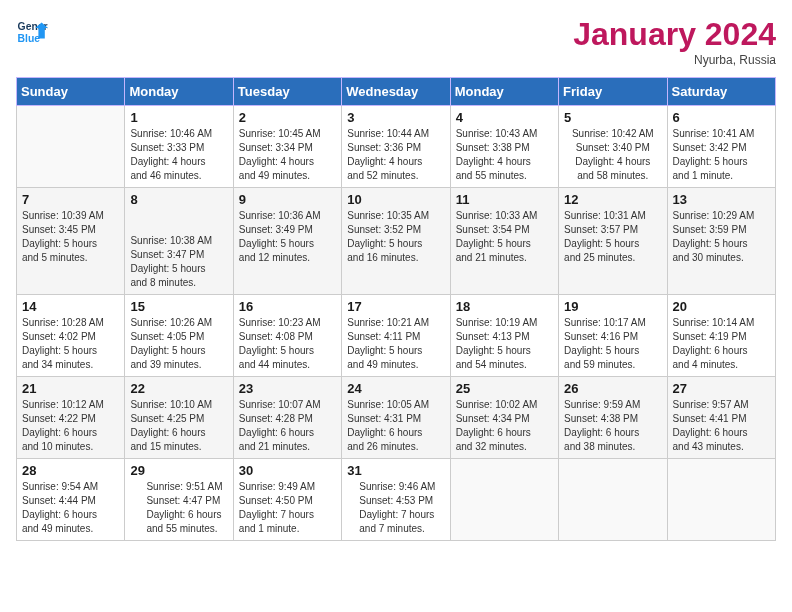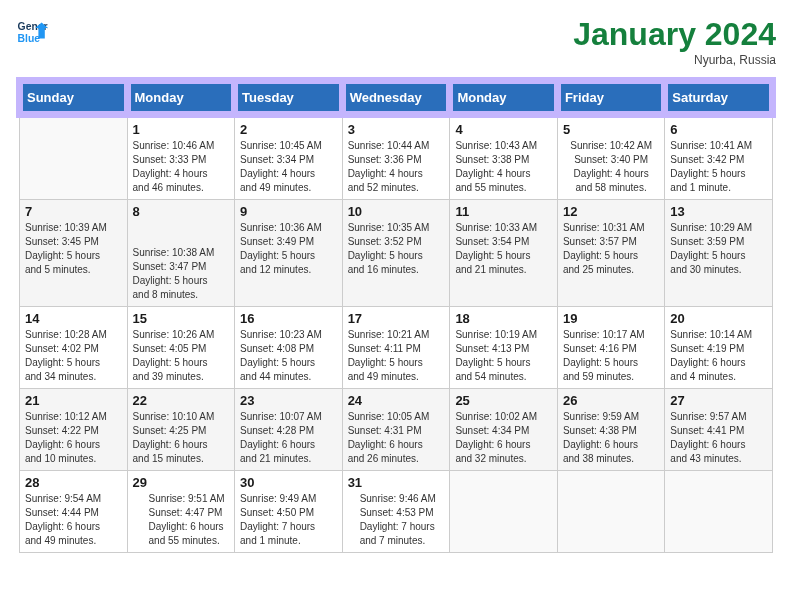--- a/index.html
+++ b/index.html
@@ -31,7 +31,7 @@
     .month-title {
       font-size: 32px;
       font-weight: bold;
-      color: #15803d;
+      color: #be185d;
       margin-left: 41px;
     }
     .location-title {

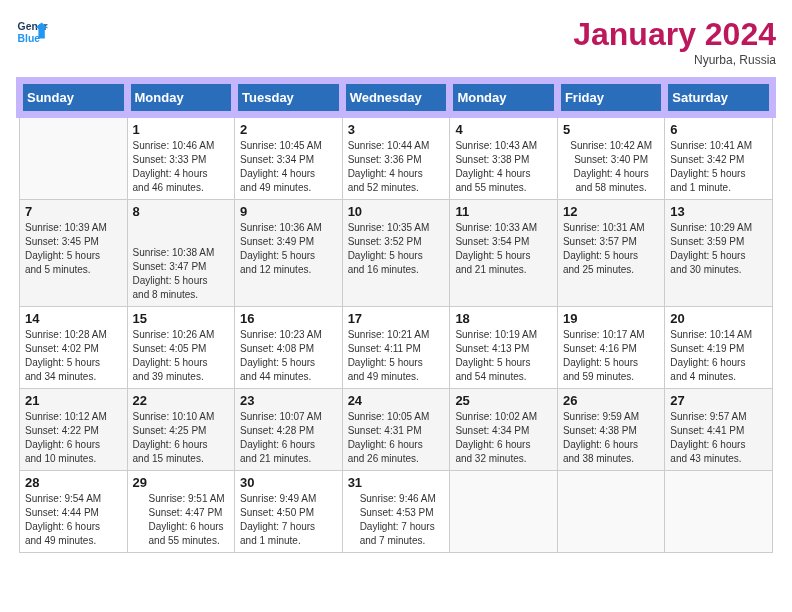--- a/index.html
+++ b/index.html
@@ -50,7 +50,7 @@
       text-align: left;
       font-size: 13px;
       font-weight: bold;
-      border: 7px solid #c4b5fd;
+      border: 1px solid #c4b5fd;
     }
     tbody tr td {
       vertical-align: top;

